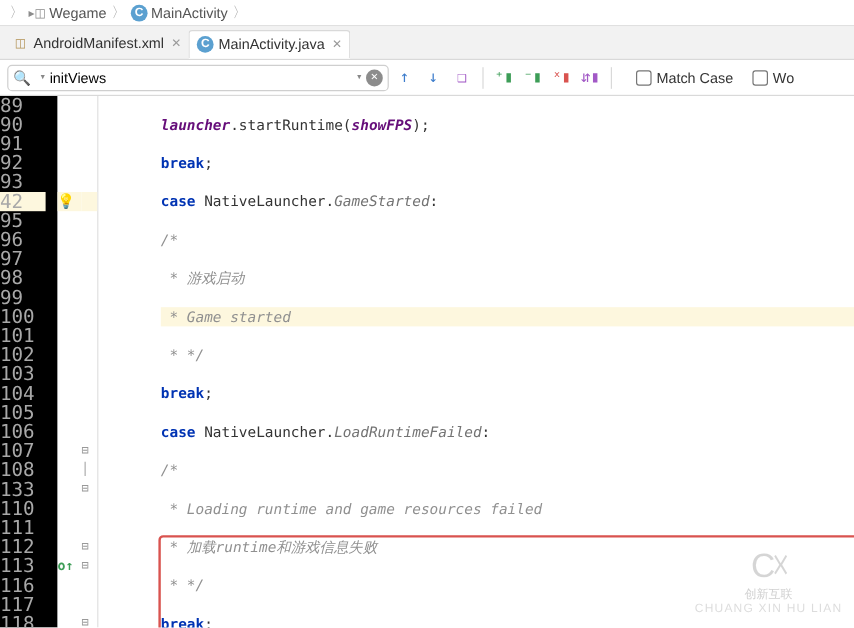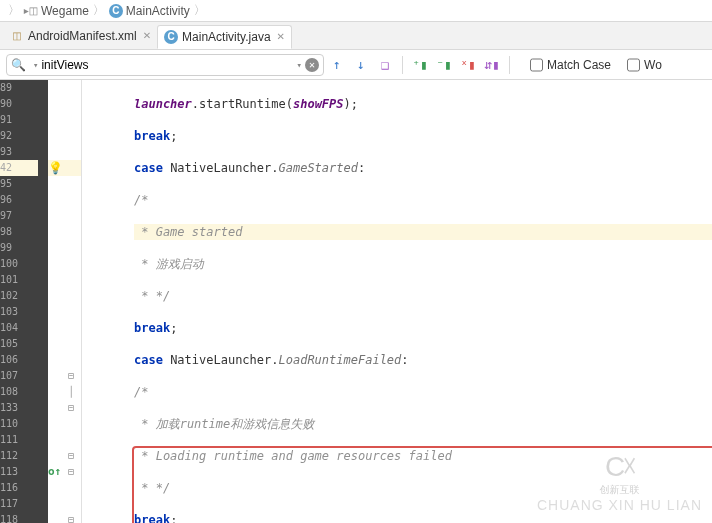--- a/index.html
+++ b/index.html
@@ -90,10 +90,10 @@
   width: 48px;
   padding-right: 10px;
   color: #a8a8a8;
-  font-size: 10px;
+  font-size: 16px;
   line-height: 16px;
   user-select: none;
-  background: #404040;
+  background: #000000;
 }
 .marks {
   width: 20px;

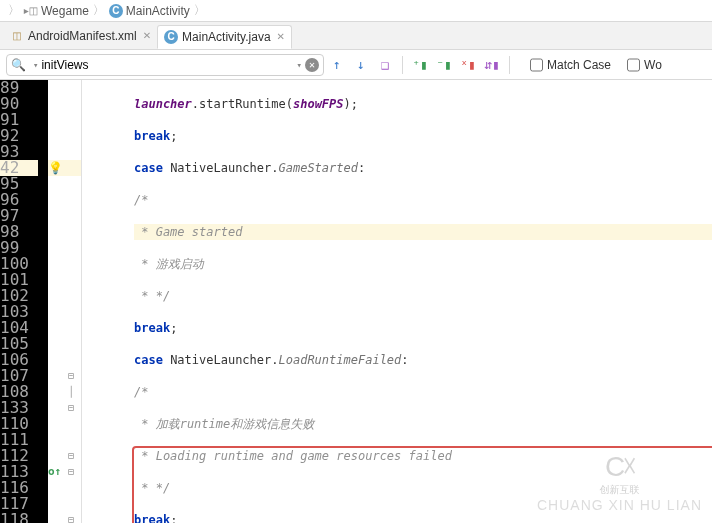--- a/index.html
+++ b/index.html
@@ -303,8 +303,8 @@
 <div class="line">                        <span class="kw">break</span><span>;</span></div>
 <div class="line">                    <span class="kw">case </span><span>NativeLauncher.</span><span class="static">GameStarted</span><span>:</span></div>
 <div class="line">                        <span class="cmt">/*</span></div>
+<div class="line">                        <span class="cmt"> * 游戏启动</span></div>
 <div class="line hl">                        <span class="cmt"> * Game started</span><span class="caret"></span></div>
-<div class="line">                        <span class="cmt"> * 游戏启动</span></div>
 <div class="line">                        <span class="cmt"> * */</span></div>
 <div class="line">                        <span class="kw">break</span><span>;</span></div>
 <div class="line">                    <span class="kw">case </span><span>NativeLauncher.</span><span class="static">LoadRuntimeFailed</span><span>:</span></div>

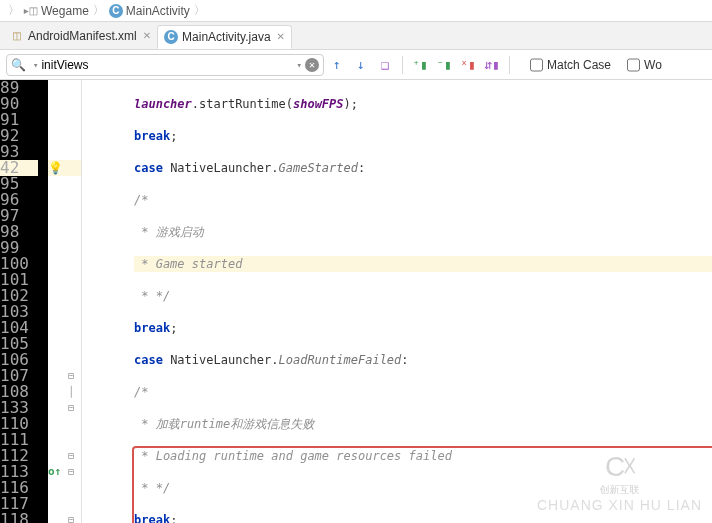--- a/index.html
+++ b/index.html
@@ -309,8 +309,8 @@
 <div class="line">                        <span class="kw">break</span><span>;</span></div>
 <div class="line">                    <span class="kw">case </span><span>NativeLauncher.</span><span class="static">LoadRuntimeFailed</span><span>:</span></div>
 <div class="line">                        <span class="cmt">/*</span></div>
+<div class="line">                        <span class="cmt"> * Loading runtime and game resources failed</span></div>
 <div class="line">                        <span class="cmt"> * 加载runtime和游戏信息失败</span></div>
-<div class="line">                        <span class="cmt"> * Loading runtime and game resources failed</span></div>
 <div class="line">                        <span class="cmt"> * */</span></div>
 <div class="line">                        <span class="kw">break</span><span>;</span></div>
 

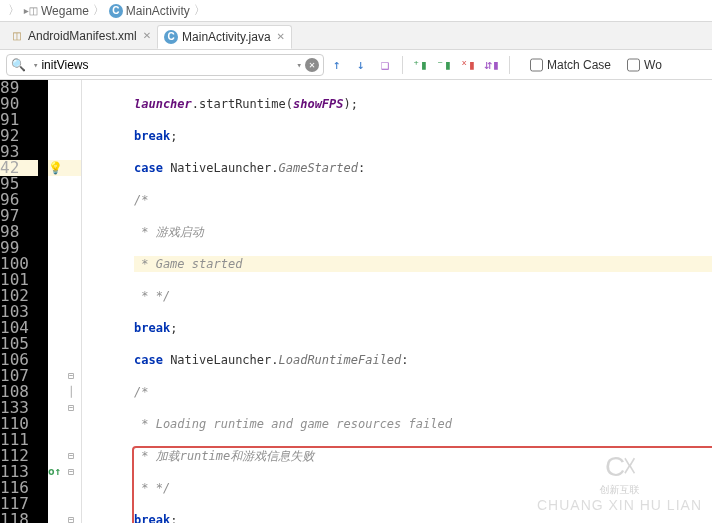--- a/index.html
+++ b/index.html
@@ -145,7 +145,7 @@
 }
 .watermark .wink { font-size: 28px; letter-spacing: -3px; color: #999; }
 .watermark .cn { font-size: 10px; color: #888; }
-.watermark .py { font-size: 14px; letter-spacing: 1px; color: #aaa; }
+.watermark .py { font-size: 10px; letter-spacing: 1px; color: #aaa; }
 .bulb { font-size: 12px; }
 </style>
 </head>

